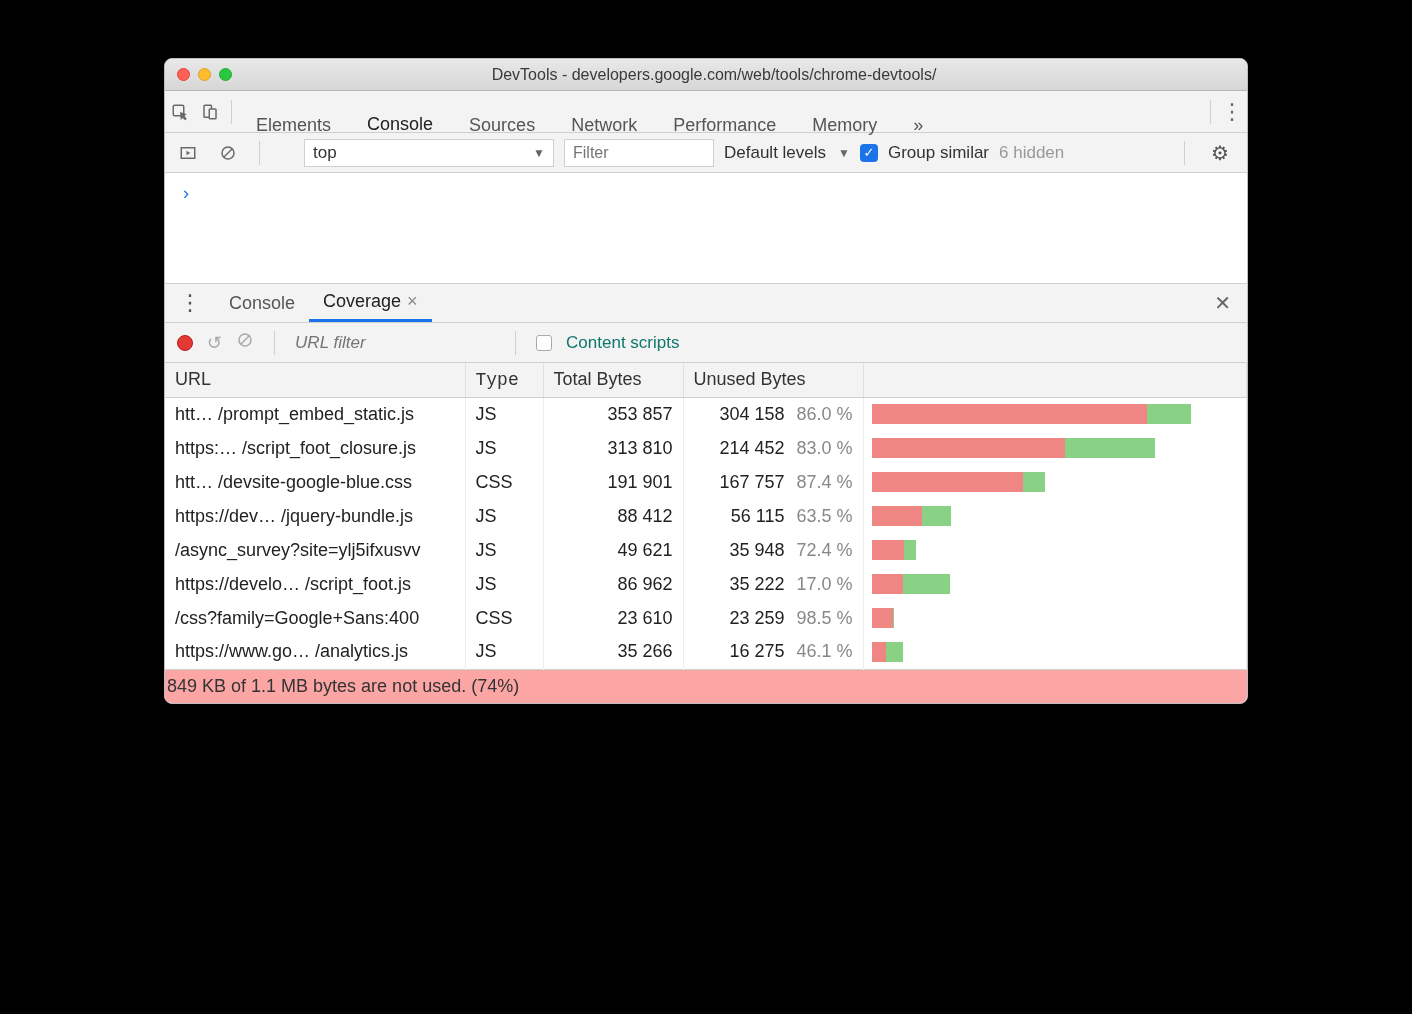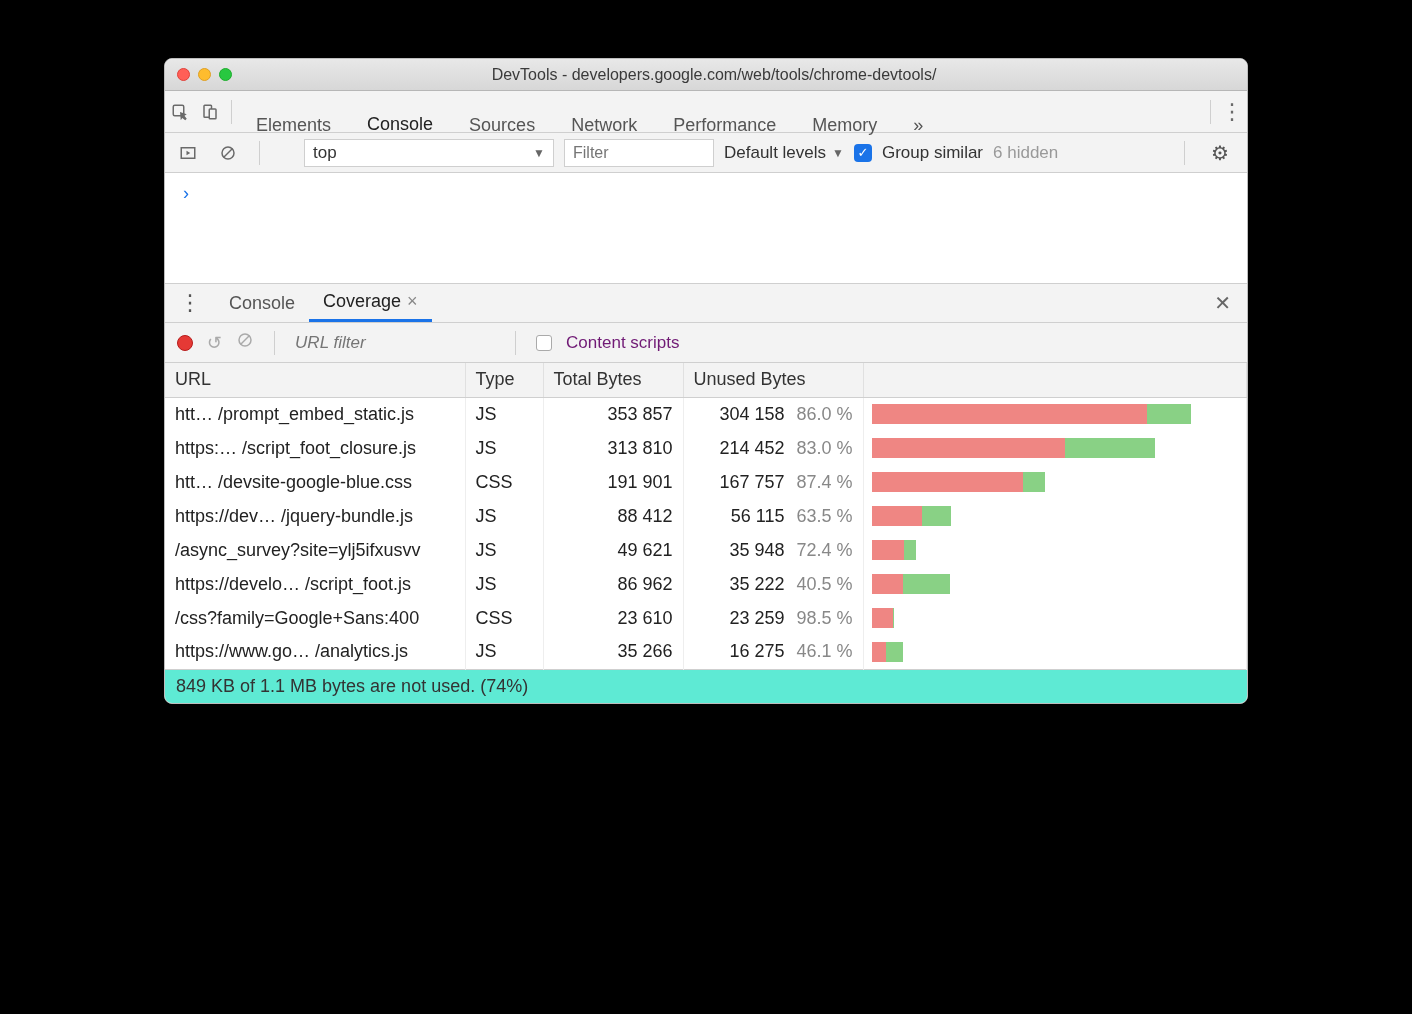--- a/index.html
+++ b/index.html
@@ -55,7 +55,7 @@
   .filter {
     width:150px; height:28px; border:1px solid #cfcfcf; background:#fff; color:#888; padding:0 8px; font-size:16px;
   }
-  .levels { display:flex; align-items:center; gap:6px; color:#333;}
+  .levels { display:flex; align-items:center; gap:12px; color:#333;}
   .tri { color:#666; font-size:12px;}
   .chk { width:18px; height:18px; border-radius:4px; background:#1a73e8; display:inline-flex; align-items:center; justify-content:center; color:#fff; font-size:13px;}
   .hidden { color:#999;}

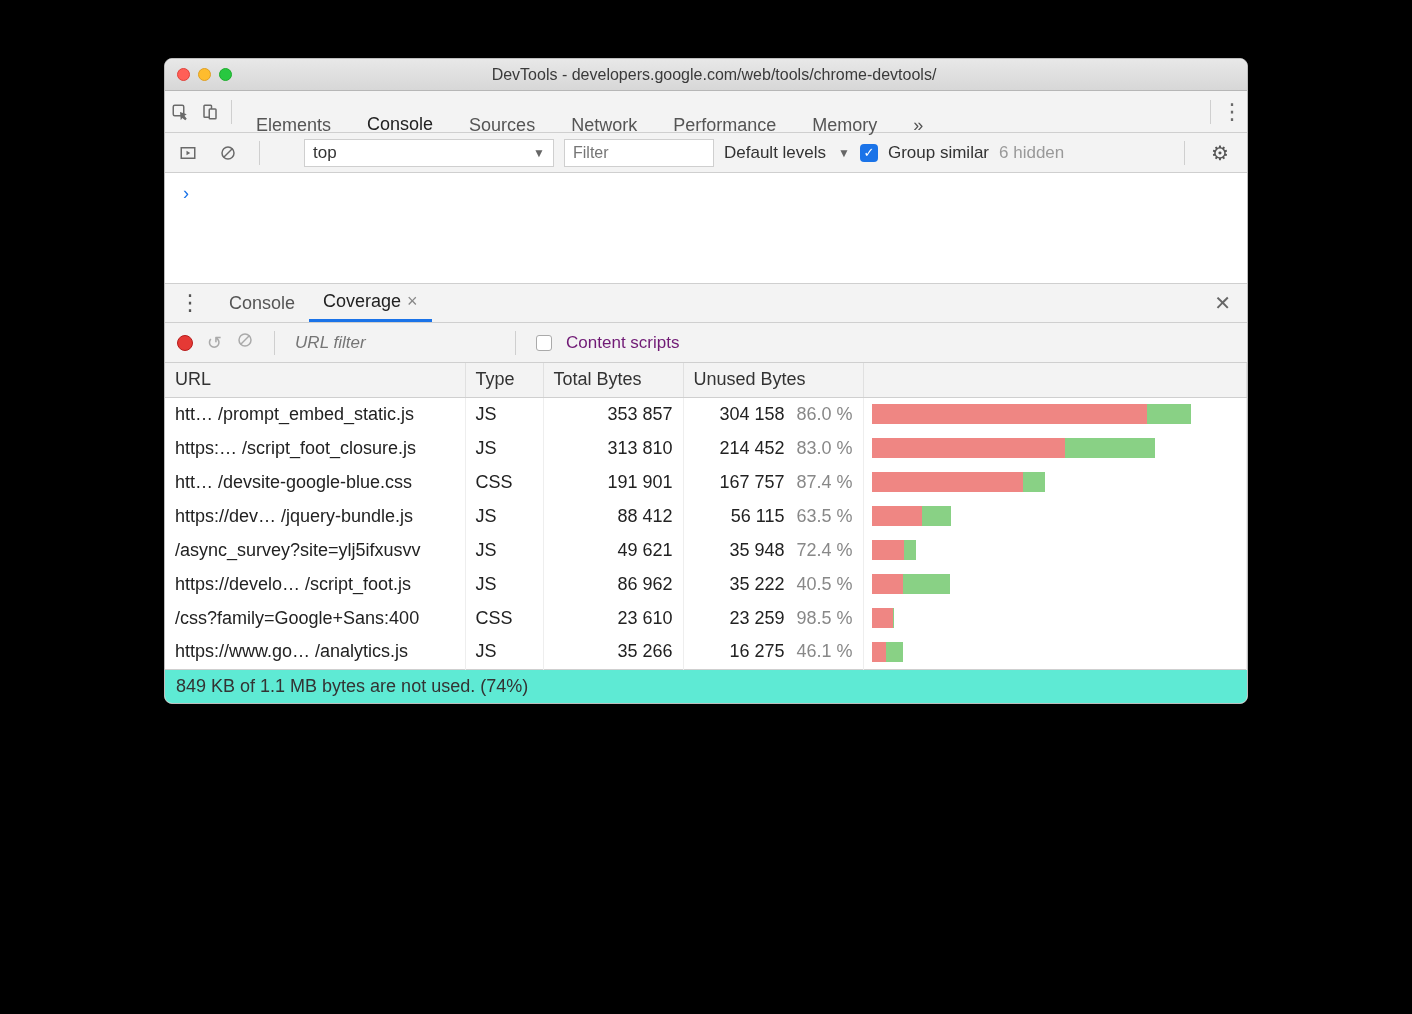--- a/index.html
+++ b/index.html
@@ -187,7 +187,7 @@
     <input class="urlfilter" placeholder="URL filter" style="">
     <div class="vr"></div>
     <span class="cbox"></span>
-    <span style="color:#701a75">Content scripts</span>
+    <span style="color:#0f766e">Content scripts</span>
   </div>
 
   <table>

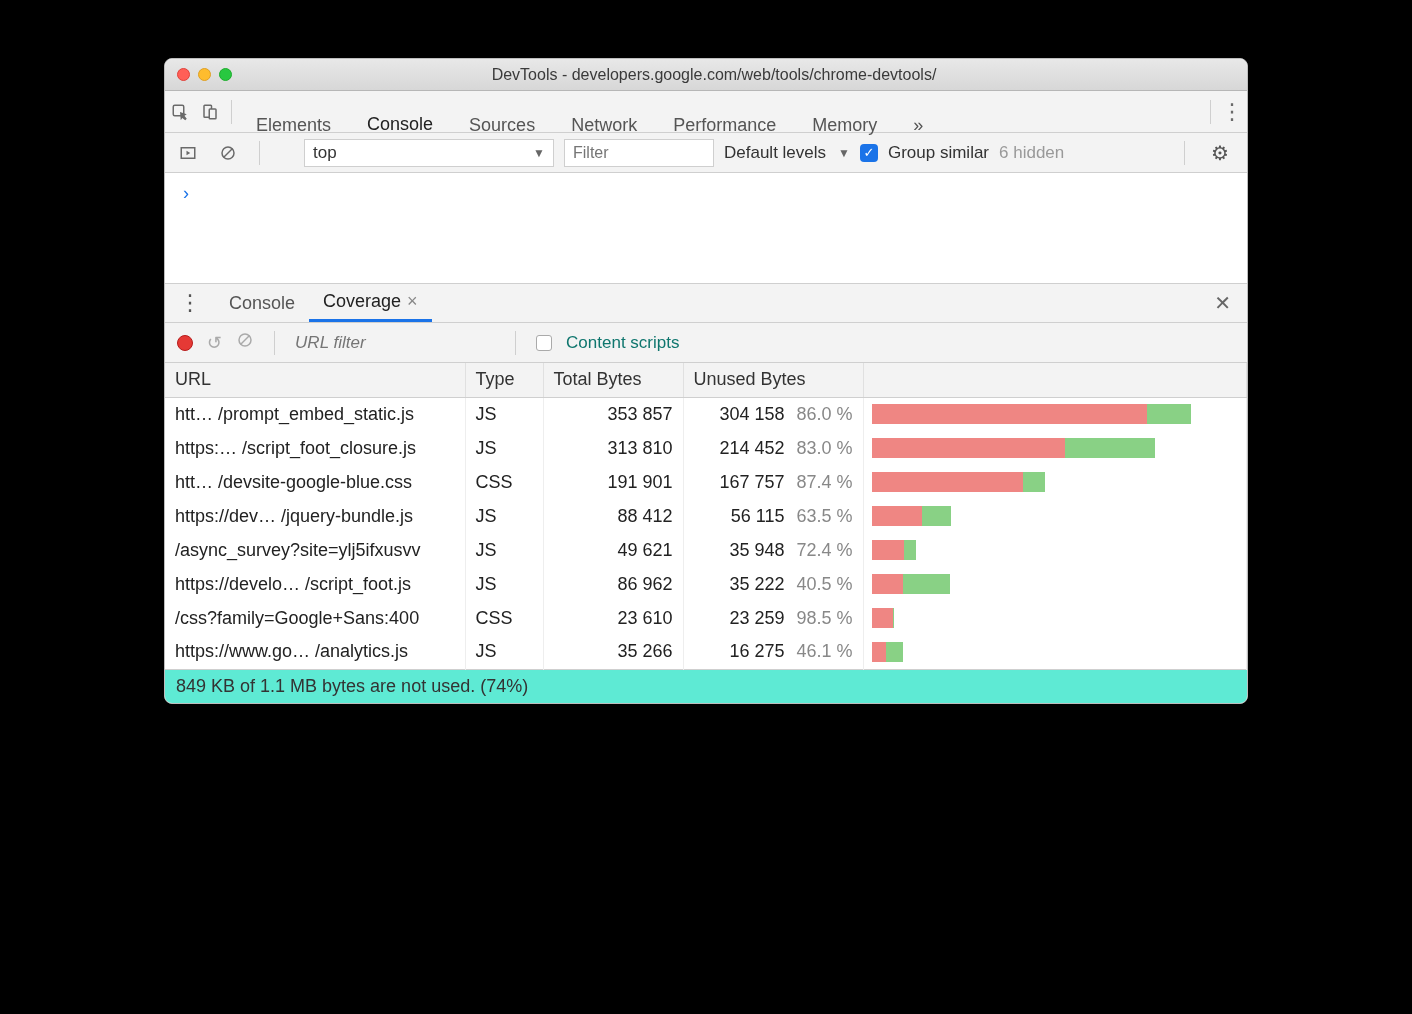--- a/index.html
+++ b/index.html
@@ -92,7 +92,7 @@
   .bar .green{ background:#89d185;}
   tfoot td{ background:#5eead4; border-top:1px solid #cfcfcf; padding:6px 11px; color:#333; font-size:18px;}
   svg.ico{ width:18px; height:18px; stroke:#6a6a6a; fill:none; stroke-width:2;}
-  th.url{width:300px;} th.type{width:78px;} th.total{width:140px;} th.unused{width:180px;}
+  th.url{width:300px;} th.type{width:78px;font-family:Liberation Mono, monospace;} th.total{width:140px;} th.unused{width:180px;}
   .reload-ico{ display:inline-block; transform:scaleX(-1); color:#aaa; font-size:18px;}
 </style>
 </head>

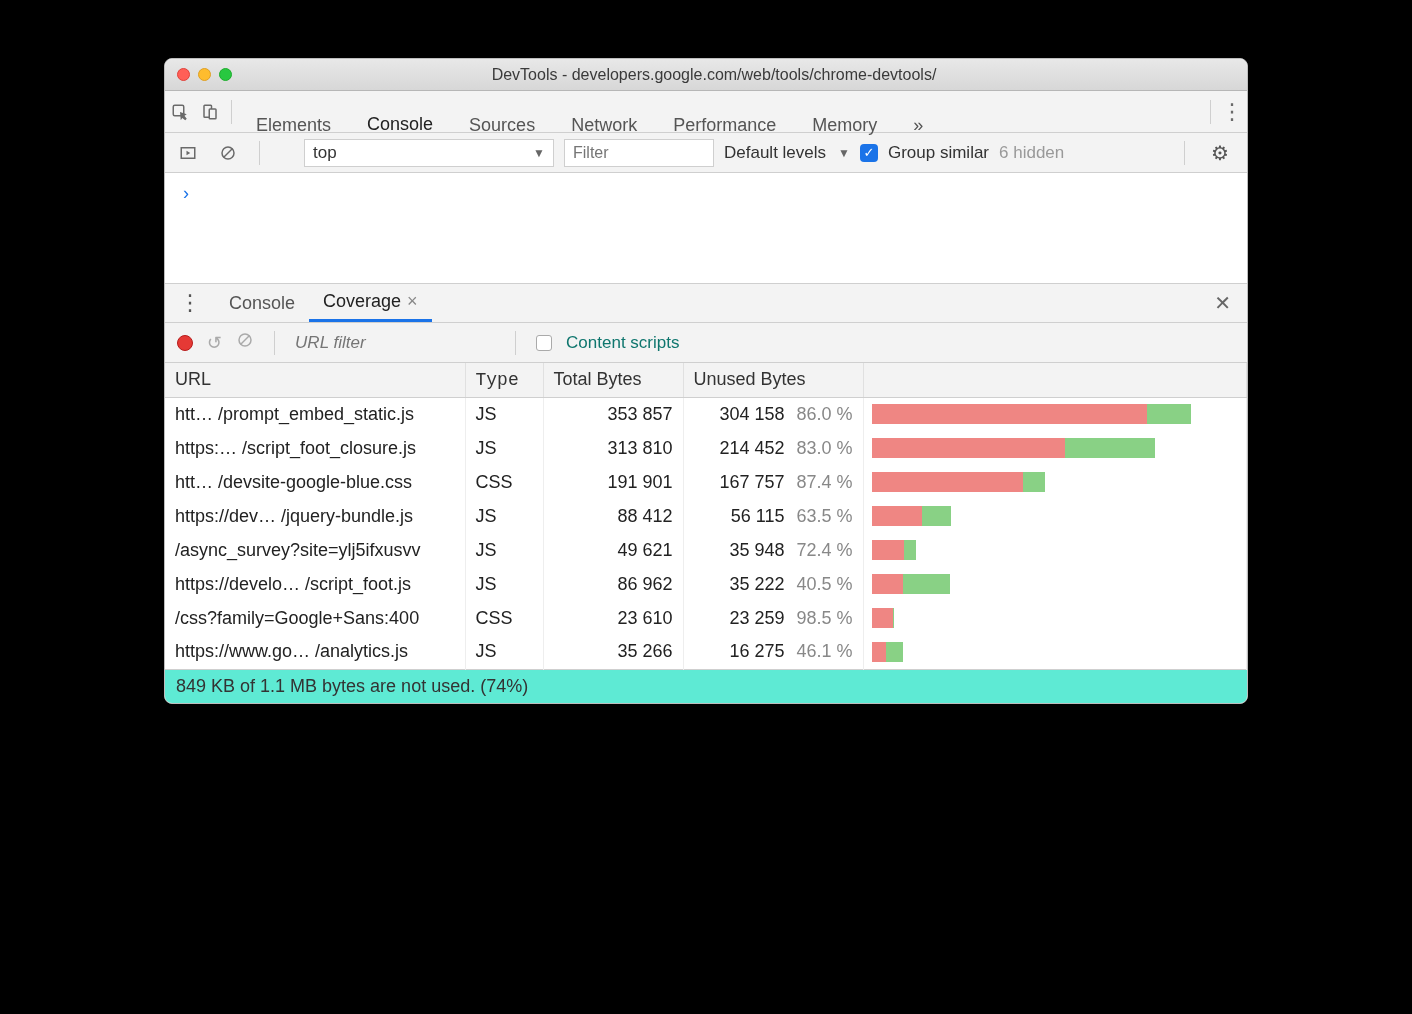--- a/index.html
+++ b/index.html
@@ -293,7 +293,7 @@
           <td class="num">
             <div class="unused-cell">
               <span>35 222</span>
-              <span class="pct">40.5 %</span>
+              <span class="pct">17.0 %</span>
             </div>
           </td>
           <td class="barcell">

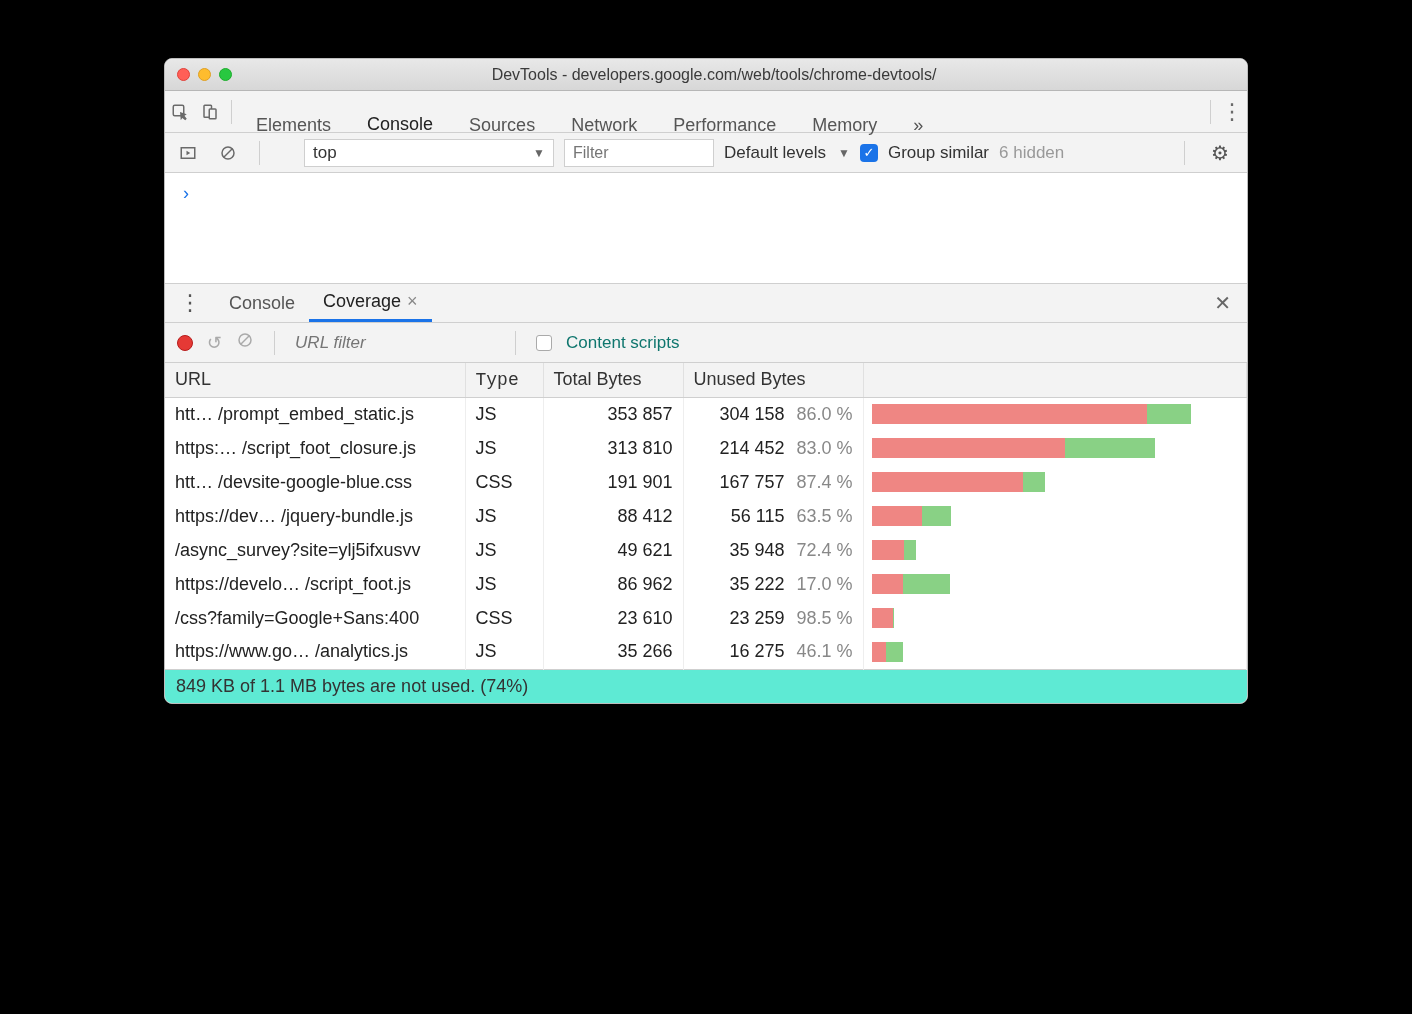--- a/index.html
+++ b/index.html
@@ -90,7 +90,7 @@
   .bar{ height:20px; display:flex;}
   .bar .red{ background:#ef8683;}
   .bar .green{ background:#89d185;}
-  tfoot td{ background:#5eead4; border-top:1px solid #cfcfcf; padding:6px 11px; color:#333; font-size:18px;}
+  tfoot td{ background:#fca5a5; border-top:1px solid #cfcfcf; padding:6px 2px; color:#333; font-size:18px;}
   svg.ico{ width:18px; height:18px; stroke:#6a6a6a; fill:none; stroke-width:2;}
   th.url{width:300px;} th.type{width:78px;font-family:Liberation Mono, monospace;} th.total{width:140px;} th.unused{width:180px;}
   .reload-ico{ display:inline-block; transform:scaleX(-1); color:#aaa; font-size:18px;}

